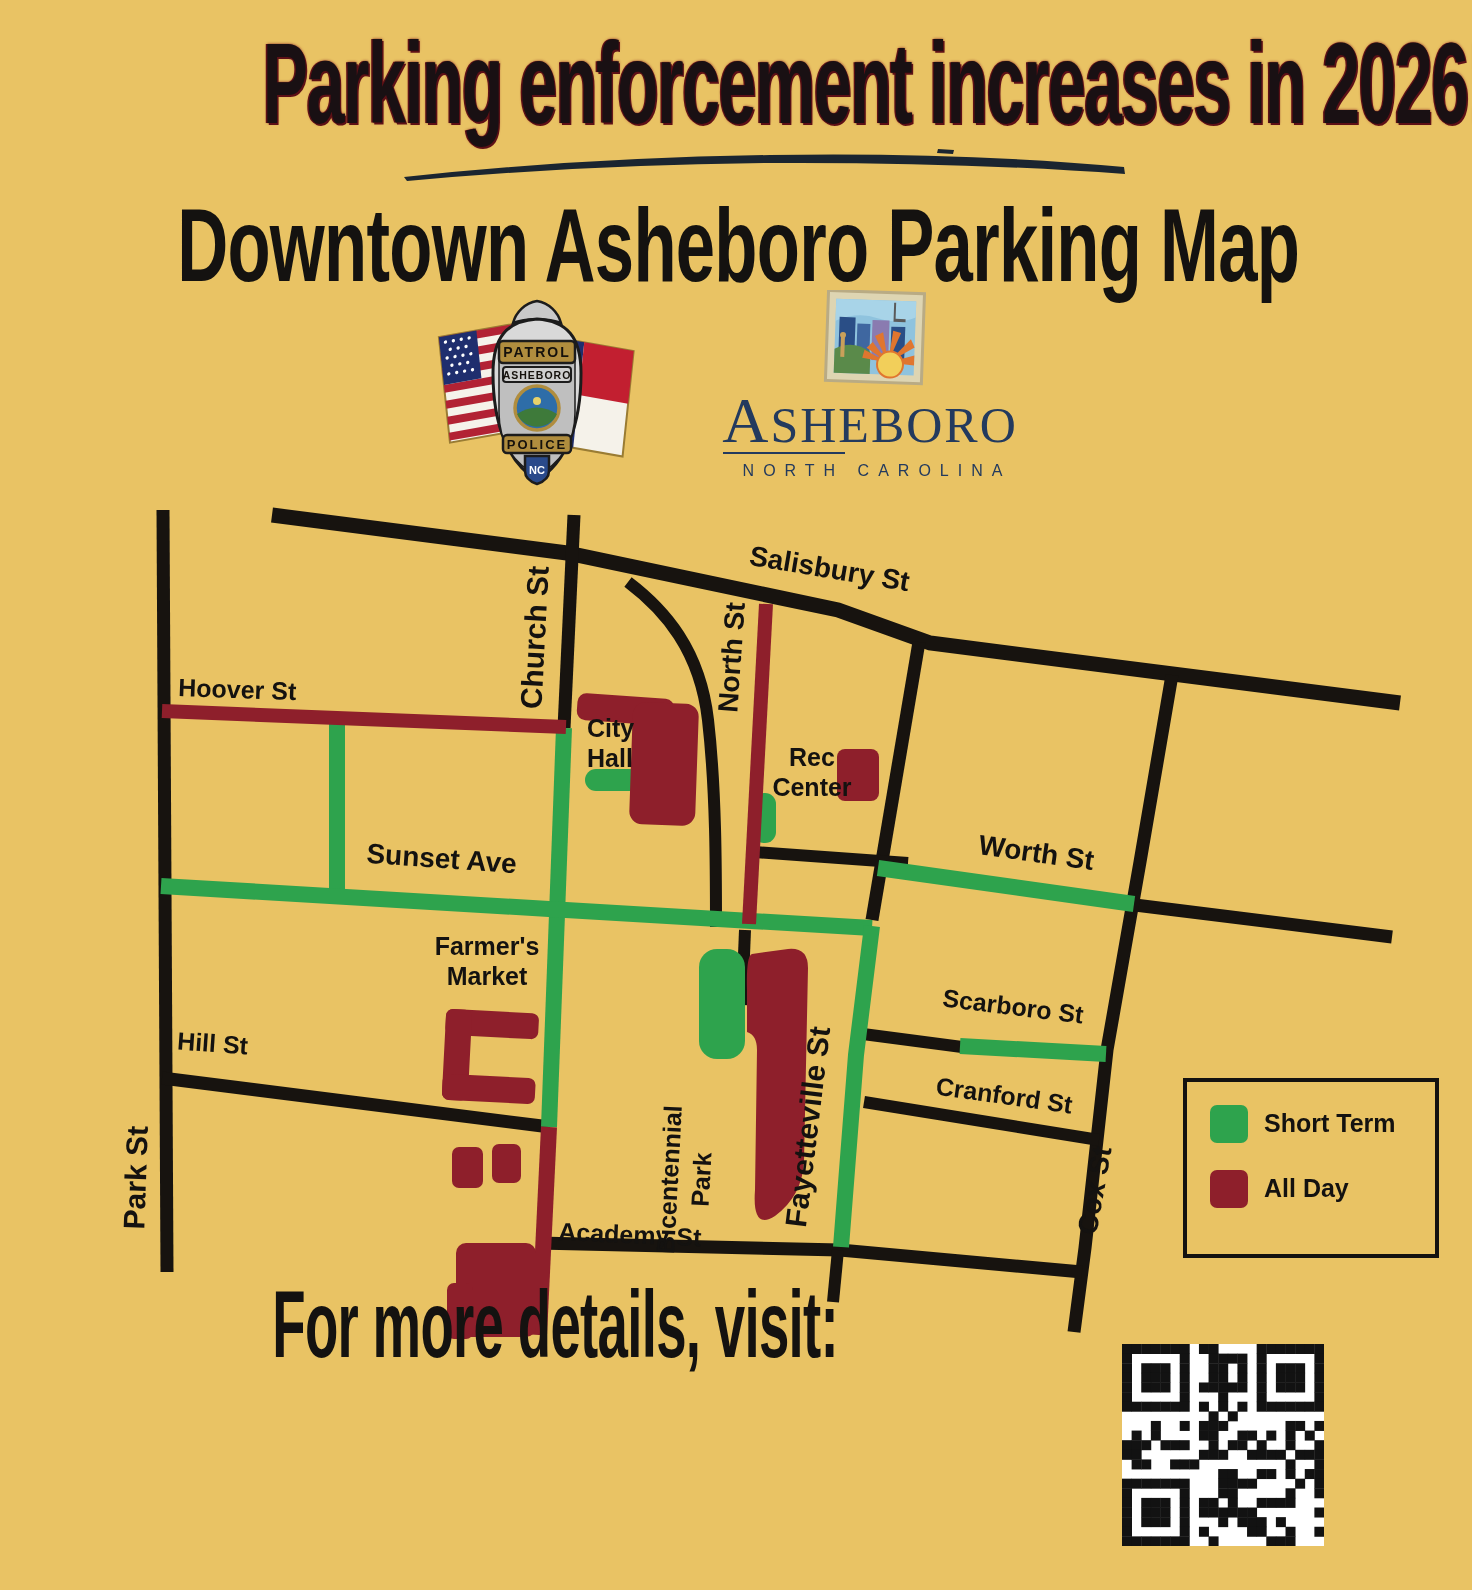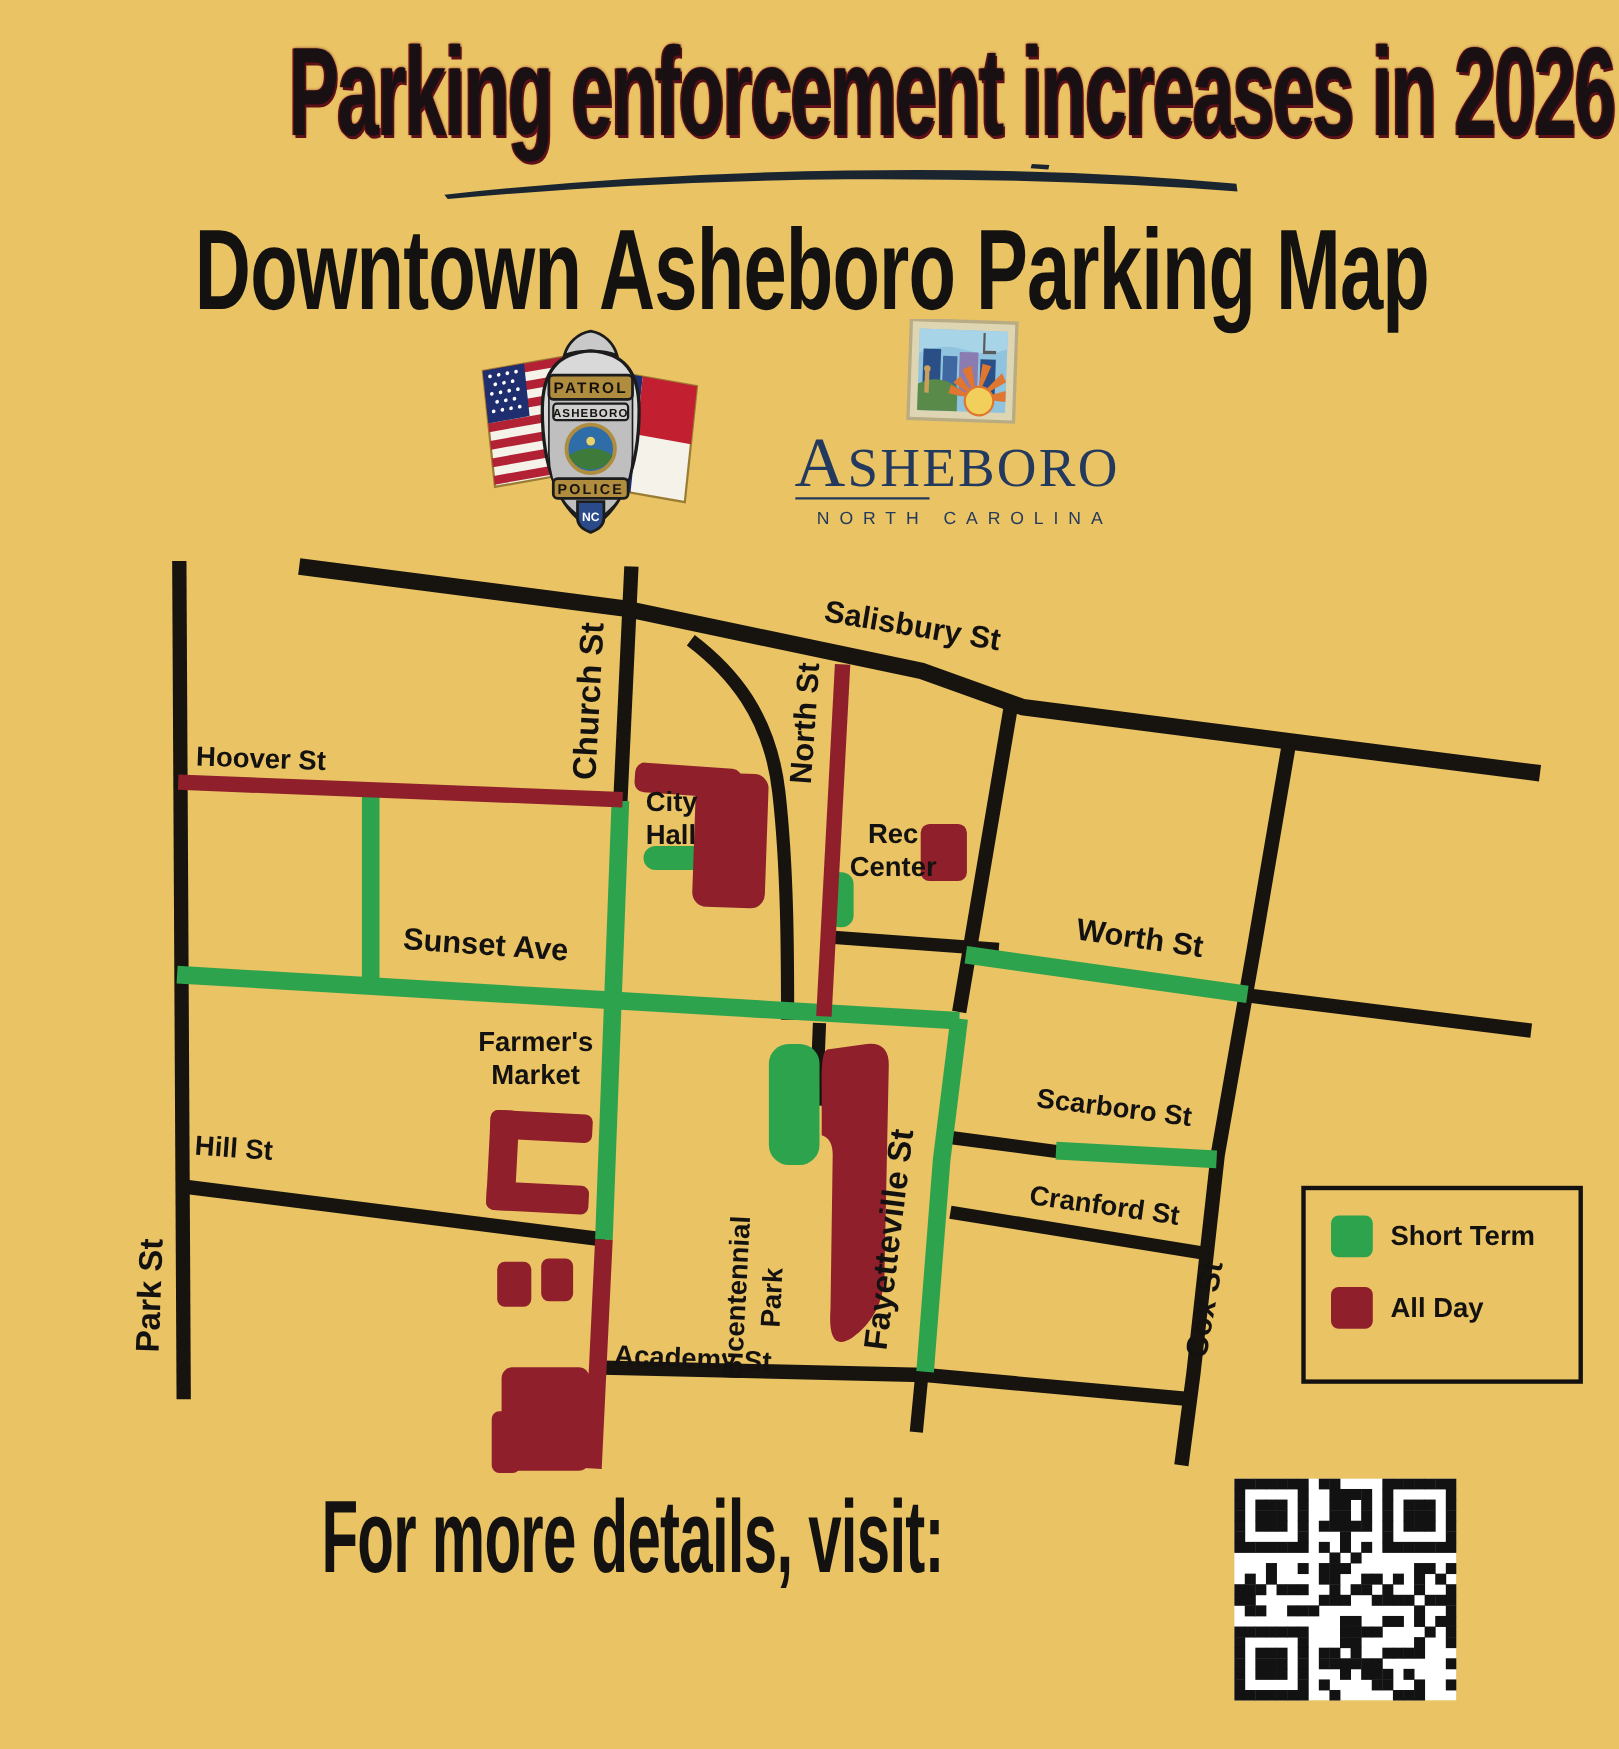--- a/index.html
+++ b/index.html
@@ -29,7 +29,7 @@
   }
   
   .footer-line{left:0; width:1110px; text-align:center; color:#141210;}
-  .f1{top:1352px;margin-left:20px;}
+  .f1{top:1280px;}
   .f2{top:1458px;}
   .f1 .cond{font-size:78px;}
   .f2 .cond{font-size:86px;}

